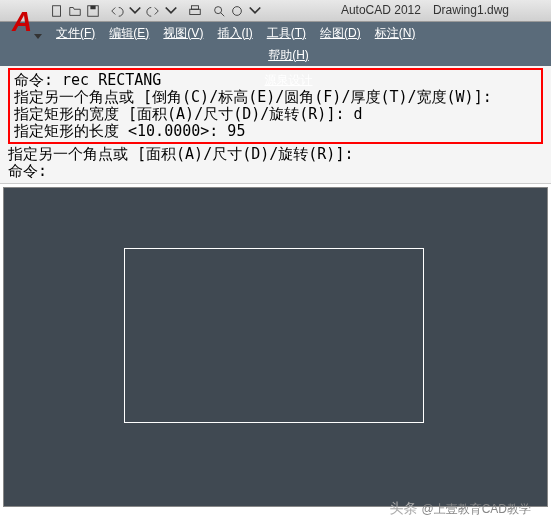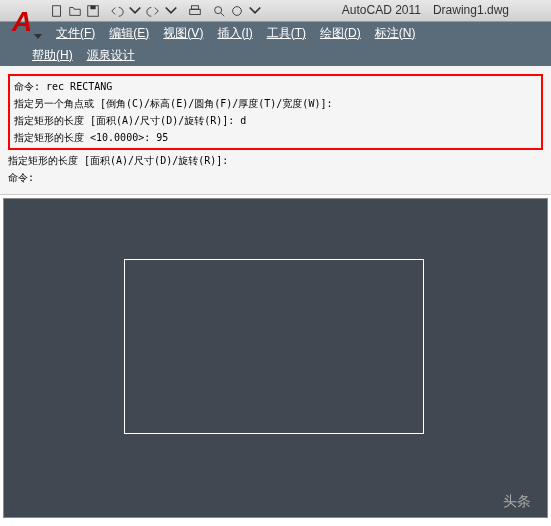--- a/index.html
+++ b/index.html
@@ -106,7 +106,7 @@
       </div>
   </div>
   <div class="title-text">
-    <span>AutoCAD 2011</span><span>Drawing1.dwg</span>
+    <span>AutoCAD 2012</span><span>Drawing1.dwg</span>
   </div>
 </div>
 

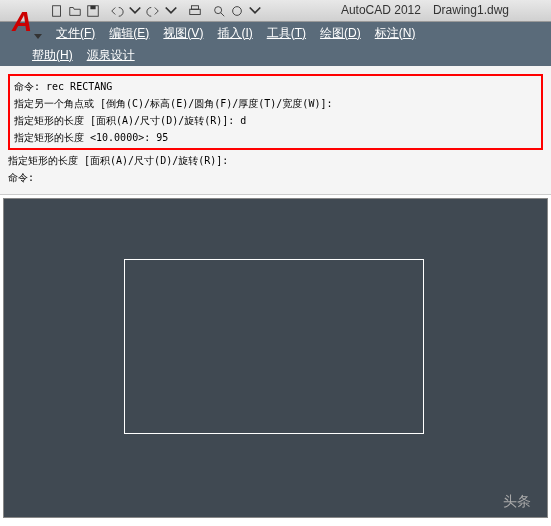--- a/index.html
+++ b/index.html
@@ -20,7 +20,7 @@
     .menu-item { padding: 3px 6px; cursor: pointer; font-size: 12px; white-space: nowrap; text-decoration: underline; }
     .menu-item u { text-decoration: underline; }
     
-    .menubar2 { height: 22px; background: #5a6b7a; color: #fff; display: flex; align-items: center; padding-left: 26px; gap: 2px; }
+    .menubar2 { height: 22px; background: #5a6b7a; color: #fff; display: flex; align-items: center; padding-left: 26px; gap: 2px; flex-direction: column; }
     
     .command-area { background: #f5f5f5; padding: 8px 8px; border-bottom: 1px solid #ccc; font-family: "SimSun", monospace; font-size: 10px; line-height: 17px; }
     .red-box { border: 2px solid #f00; padding: 2px 4px; margin-bottom: 2px; }

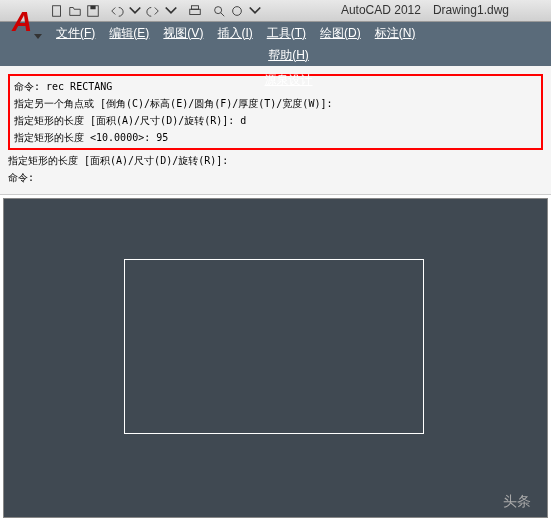--- a/index.html
+++ b/index.html
@@ -22,7 +22,7 @@
     
     .menubar2 { height: 22px; background: #5a6b7a; color: #fff; display: flex; align-items: center; padding-left: 26px; gap: 2px; flex-direction: column; }
     
-    .command-area { background: #f5f5f5; padding: 8px 8px; border-bottom: 1px solid #ccc; font-family: "SimSun", monospace; font-size: 10px; line-height: 17px; }
+    .command-area { background: #f5f5f5; padding: 2px 8px; border-bottom: 1px solid #ccc; font-family: "SimSun", monospace; font-size: 15px; line-height: 17px; }
     .red-box { border: 2px solid #f00; padding: 2px 4px; margin-bottom: 2px; }
     .cmd-line { white-space: nowrap; overflow: hidden; }
     .prompt-line { display: flex; align-items: flex-start; }

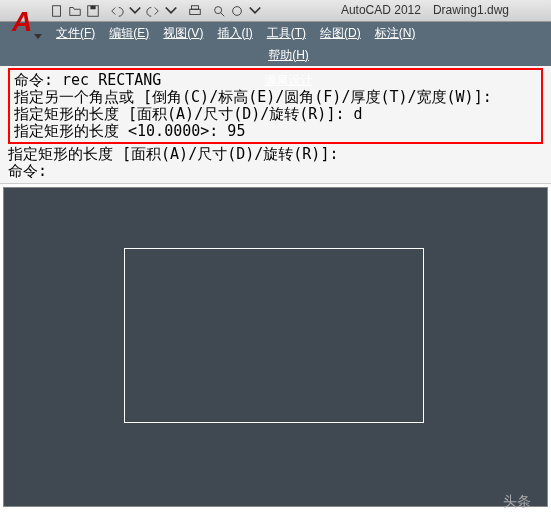--- a/index.html
+++ b/index.html
@@ -128,7 +128,7 @@
   <div class="red-box">
     <div class="cmd-line">命令: rec RECTANG</div>
     <div class="cmd-line">指定另一个角点或 [倒角(C)/标高(E)/圆角(F)/厚度(T)/宽度(W)]:</div>
-    <div class="cmd-line">指定矩形的长度 [面积(A)/尺寸(D)/旋转(R)]: d</div>
+    <div class="cmd-line">指定矩形的宽度 [面积(A)/尺寸(D)/旋转(R)]: d</div>
     <div class="cmd-line">指定矩形的长度 &lt;10.0000&gt;: 95</div>
   </div>
   <div class="cmd-line">指定矩形的长度 [面积(A)/尺寸(D)/旋转(R)]:</div>

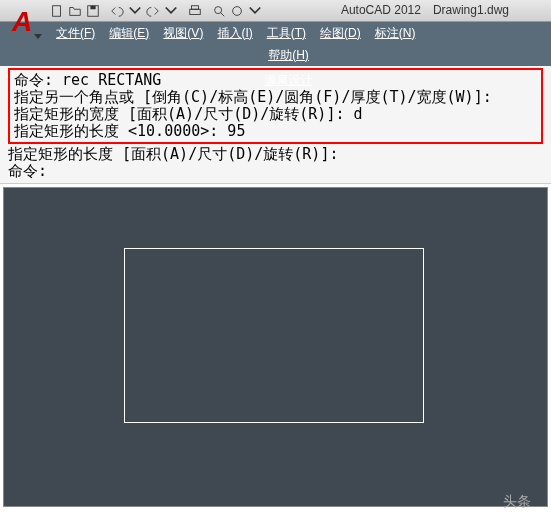--- a/index.html
+++ b/index.html
@@ -131,7 +131,7 @@
     <div class="cmd-line">指定矩形的宽度 [面积(A)/尺寸(D)/旋转(R)]: d</div>
     <div class="cmd-line">指定矩形的长度 &lt;10.0000&gt;: 95</div>
   </div>
-  <div class="cmd-line">指定矩形的长度 [面积(A)/尺寸(D)/旋转(R)]:</div>
+  <div class="cmd-line">指定另一个角点或 [面积(A)/尺寸(D)/旋转(R)]:</div>
   <div class="prompt-line">
     <span>命令:</span>
     <input class="prompt-input" type="text" style="">

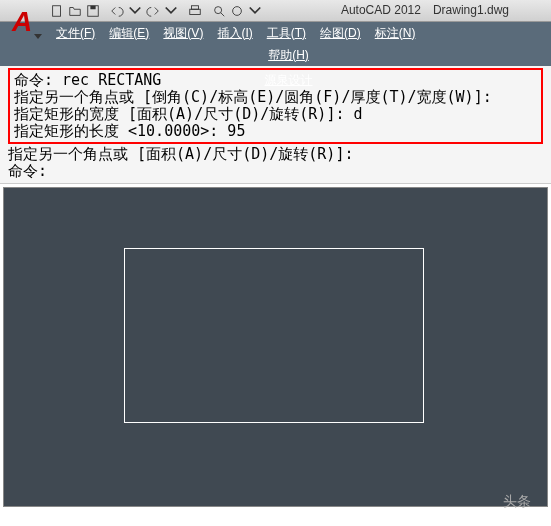--- a/index.html
+++ b/index.html
@@ -31,7 +31,7 @@
     .drawing-area { background: #404952; height: 320px; position: relative; margin: 3px; border: 1px solid #888; }
     .rect-shape { position: absolute; border: 1px solid #fff; left: 120px; top: 60px; width: 300px; height: 175px; }
     
-    .footer { position: absolute; bottom: 15px; right: 20px; font-size: 12px; color: #888; display: flex; align-items: flex-end; gap: 4px; }
+    .footer { position: absolute; bottom: 8px; right: 20px; font-size: 12px; color: #888; display: flex; align-items: flex-end; gap: 4px; }
     .footer-icon { color: #aaa; font-size: 14px; }
   </style>
 </head>

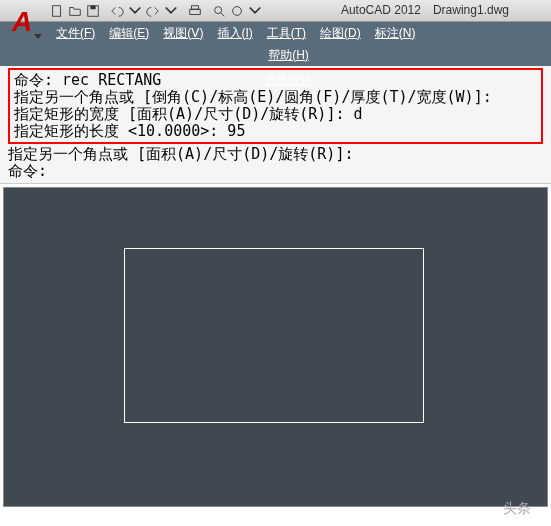--- a/index.html
+++ b/index.html
@@ -144,6 +144,7 @@
 
 <div class="footer">
   <span class="footer-icon">头条</span>
+  <span>@上壹教育CAD教学</span>
 </div>
 
 </body></html>

